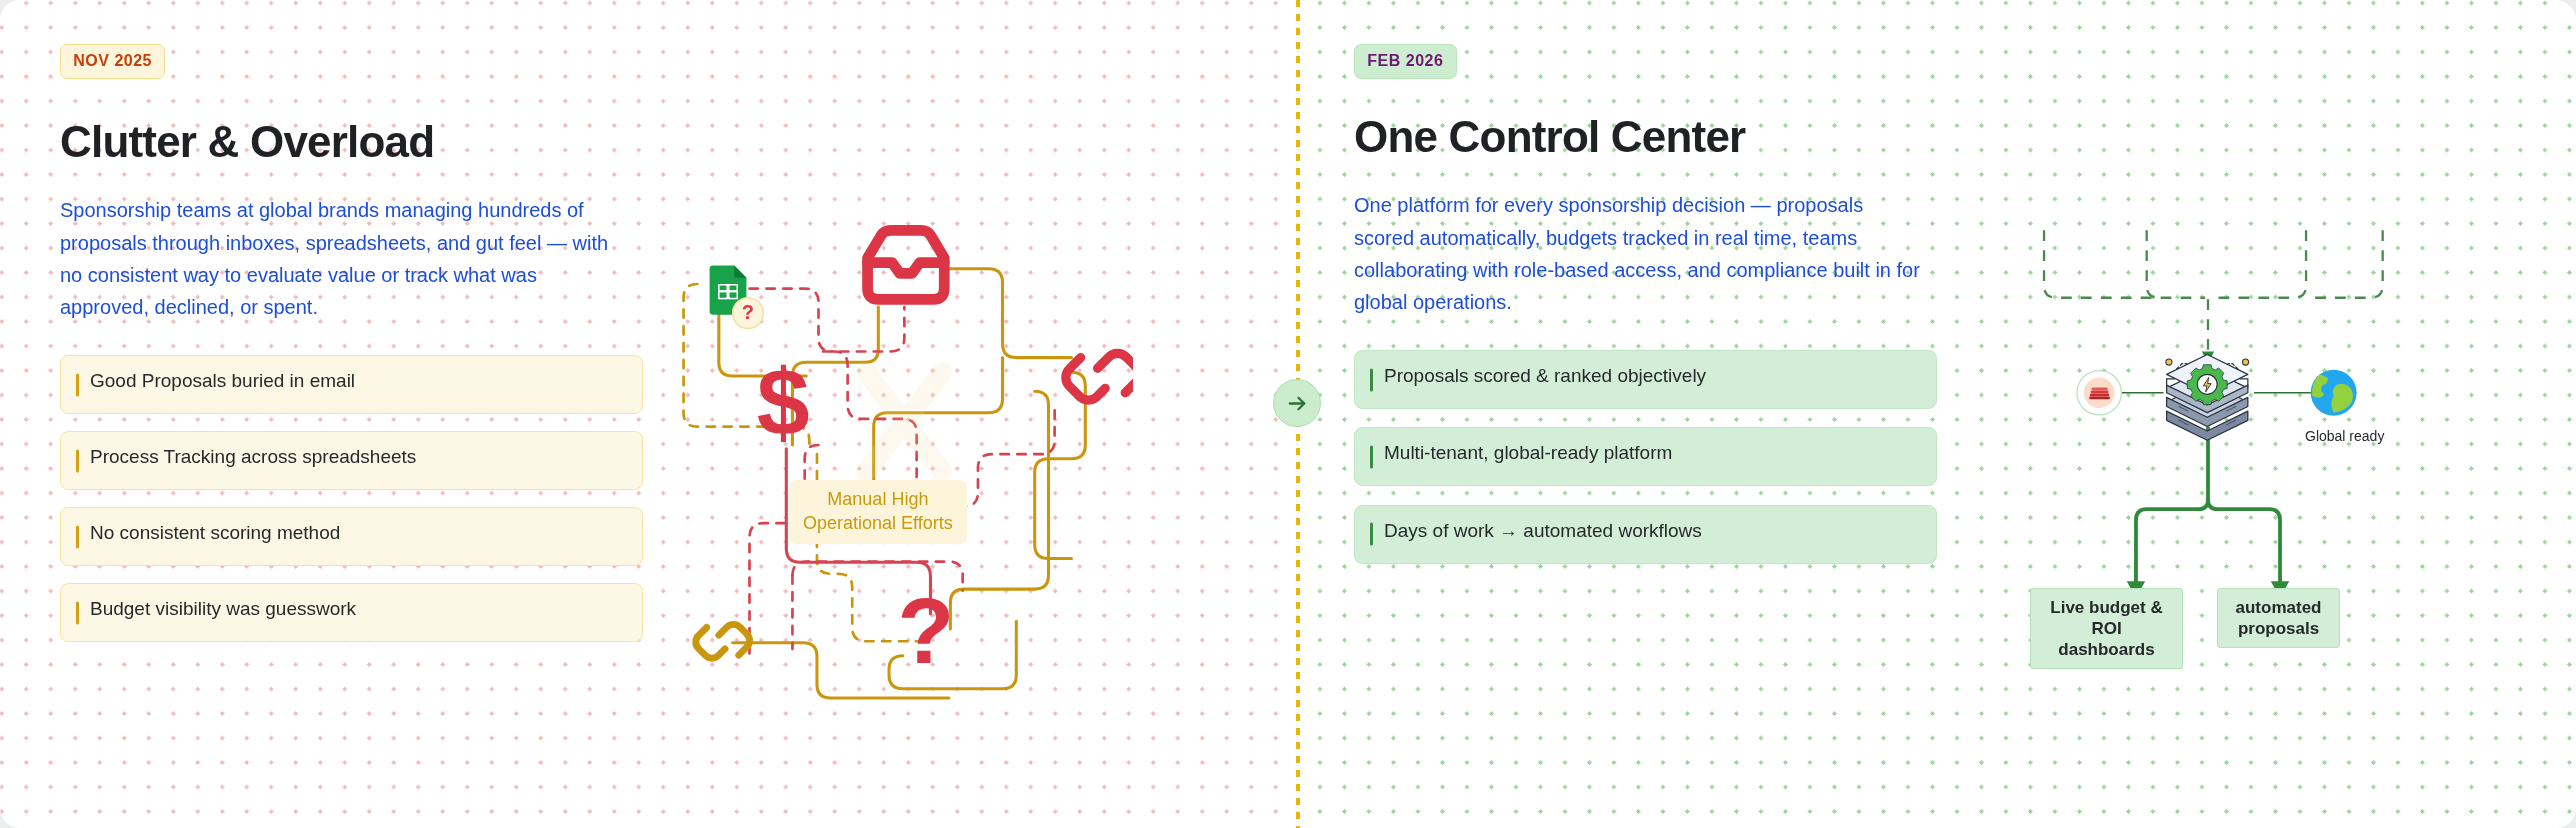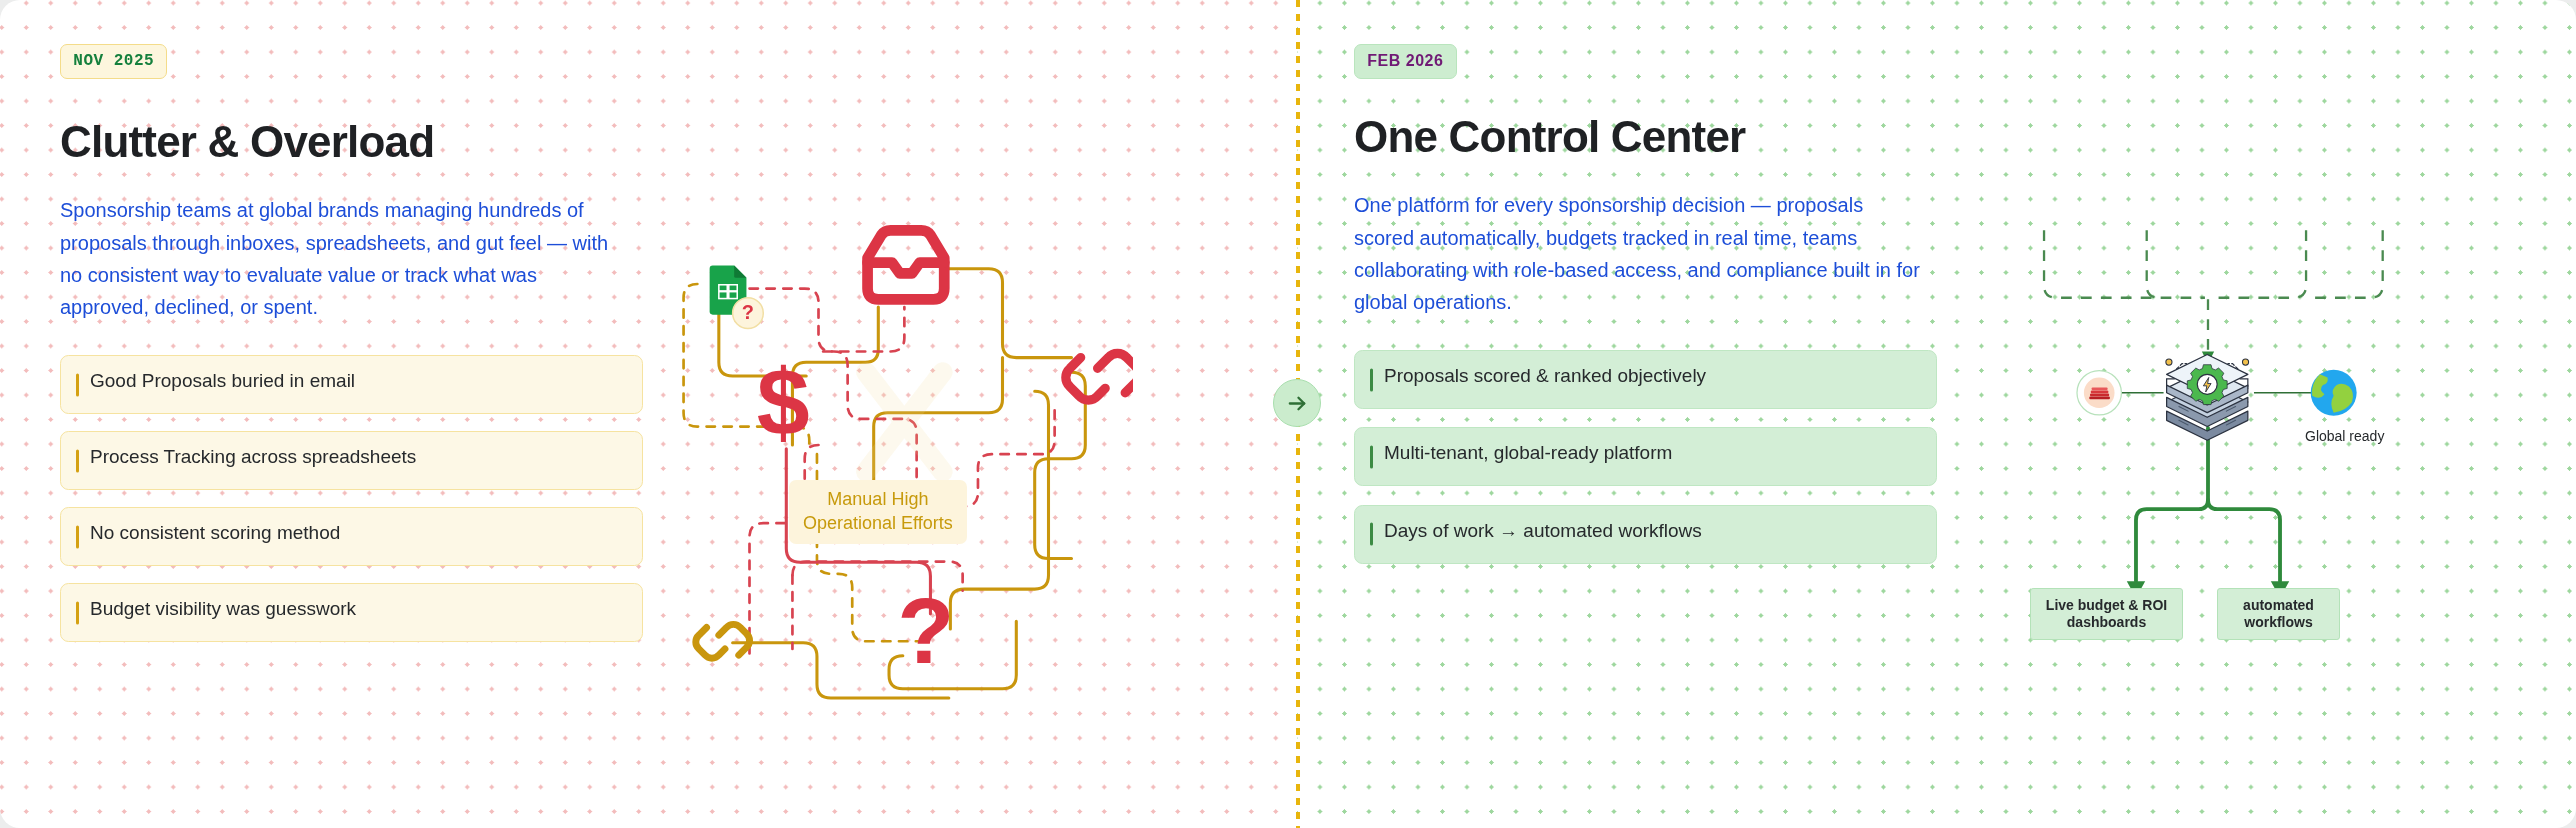--- a/index.html
+++ b/index.html
@@ -82,8 +82,7 @@
   .badge-amber {
     background: #fdf6dd;
     border: 1.5px solid #f4dc8a;
-    color: #15803d;
-    font-family: Liberation Mono, monospace;
+    color: #c2410c;
   }
   .badge-green {
     background: #cdedd0;

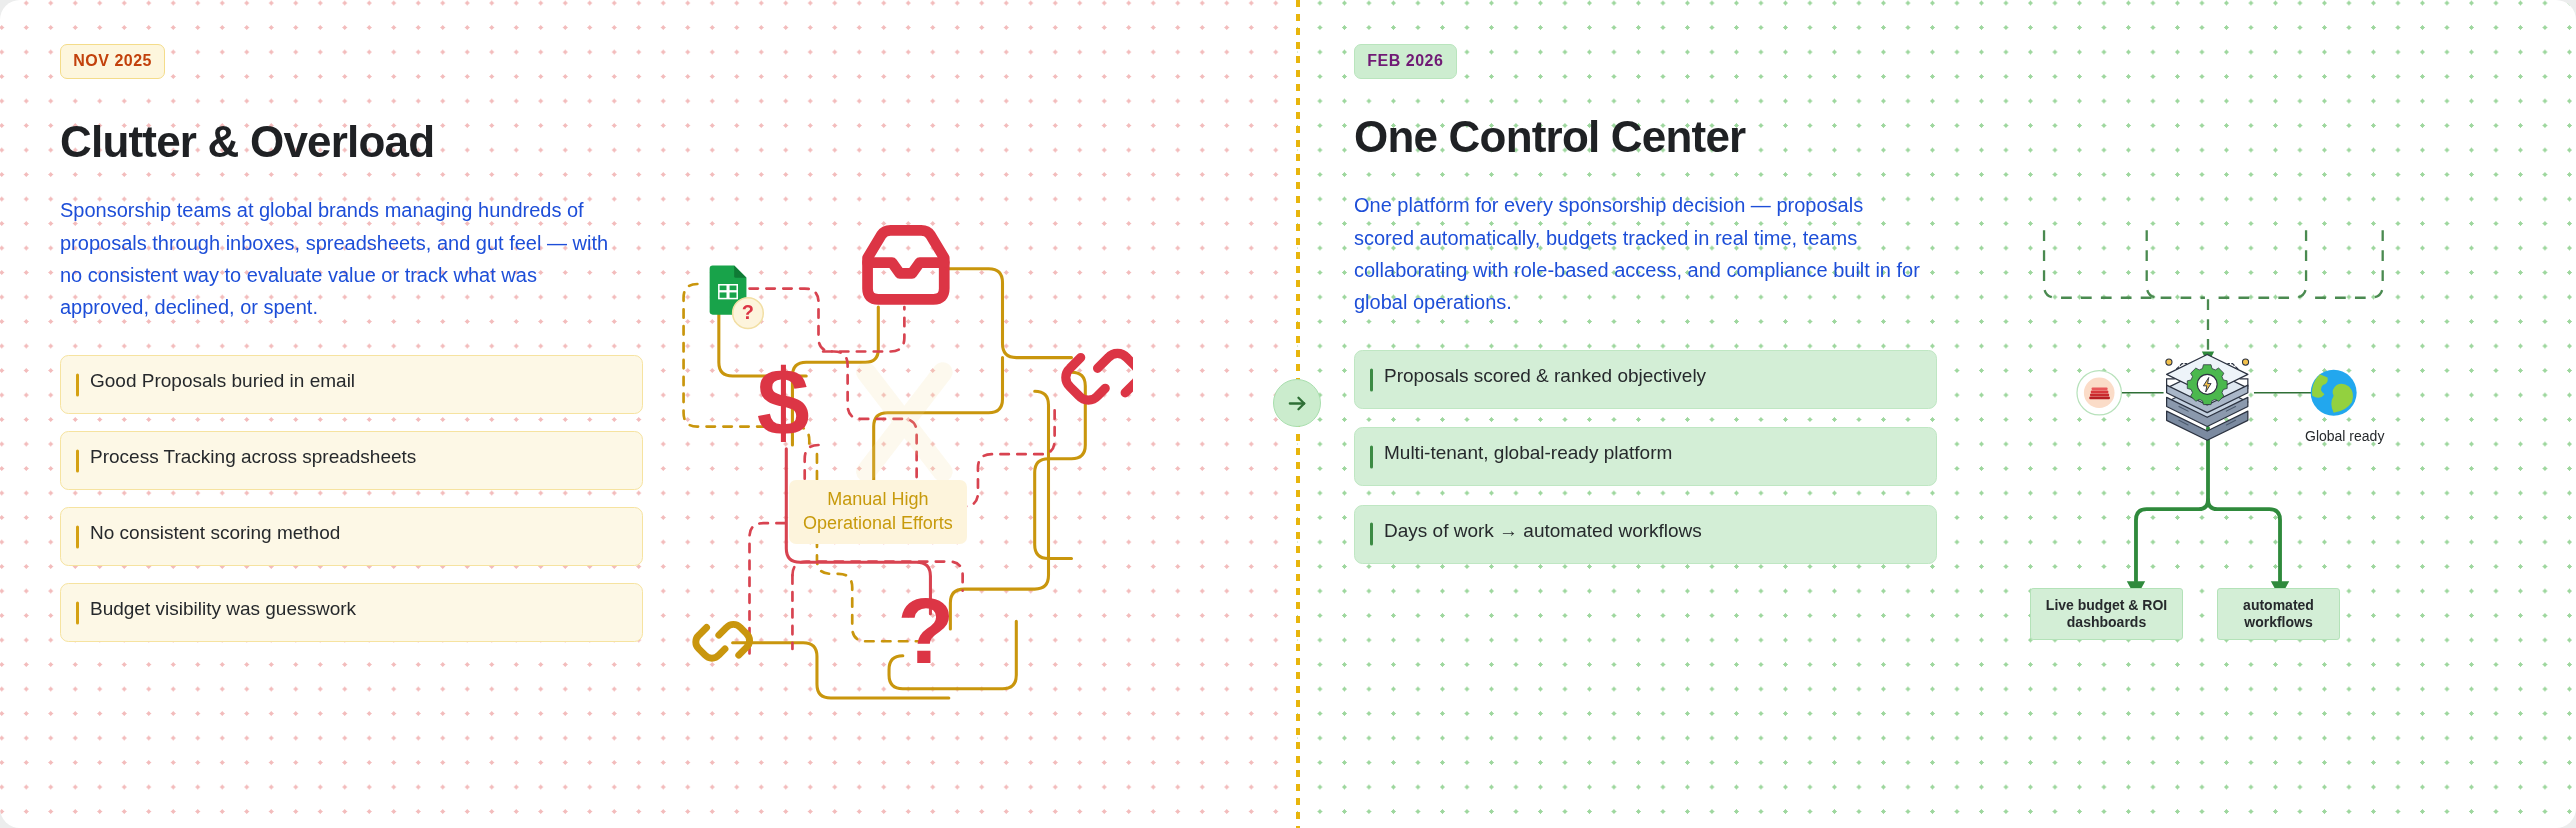--- a/index.html
+++ b/index.html
@@ -153,7 +153,7 @@
     background: #d3eed6;
     border: 0.8px solid #b3e2b8;
     border-radius: 3.1px;
-    font-size: 14px;
+    font-size: 17px;
     font-weight: 700;
     color: #26292c;
     text-align: center;

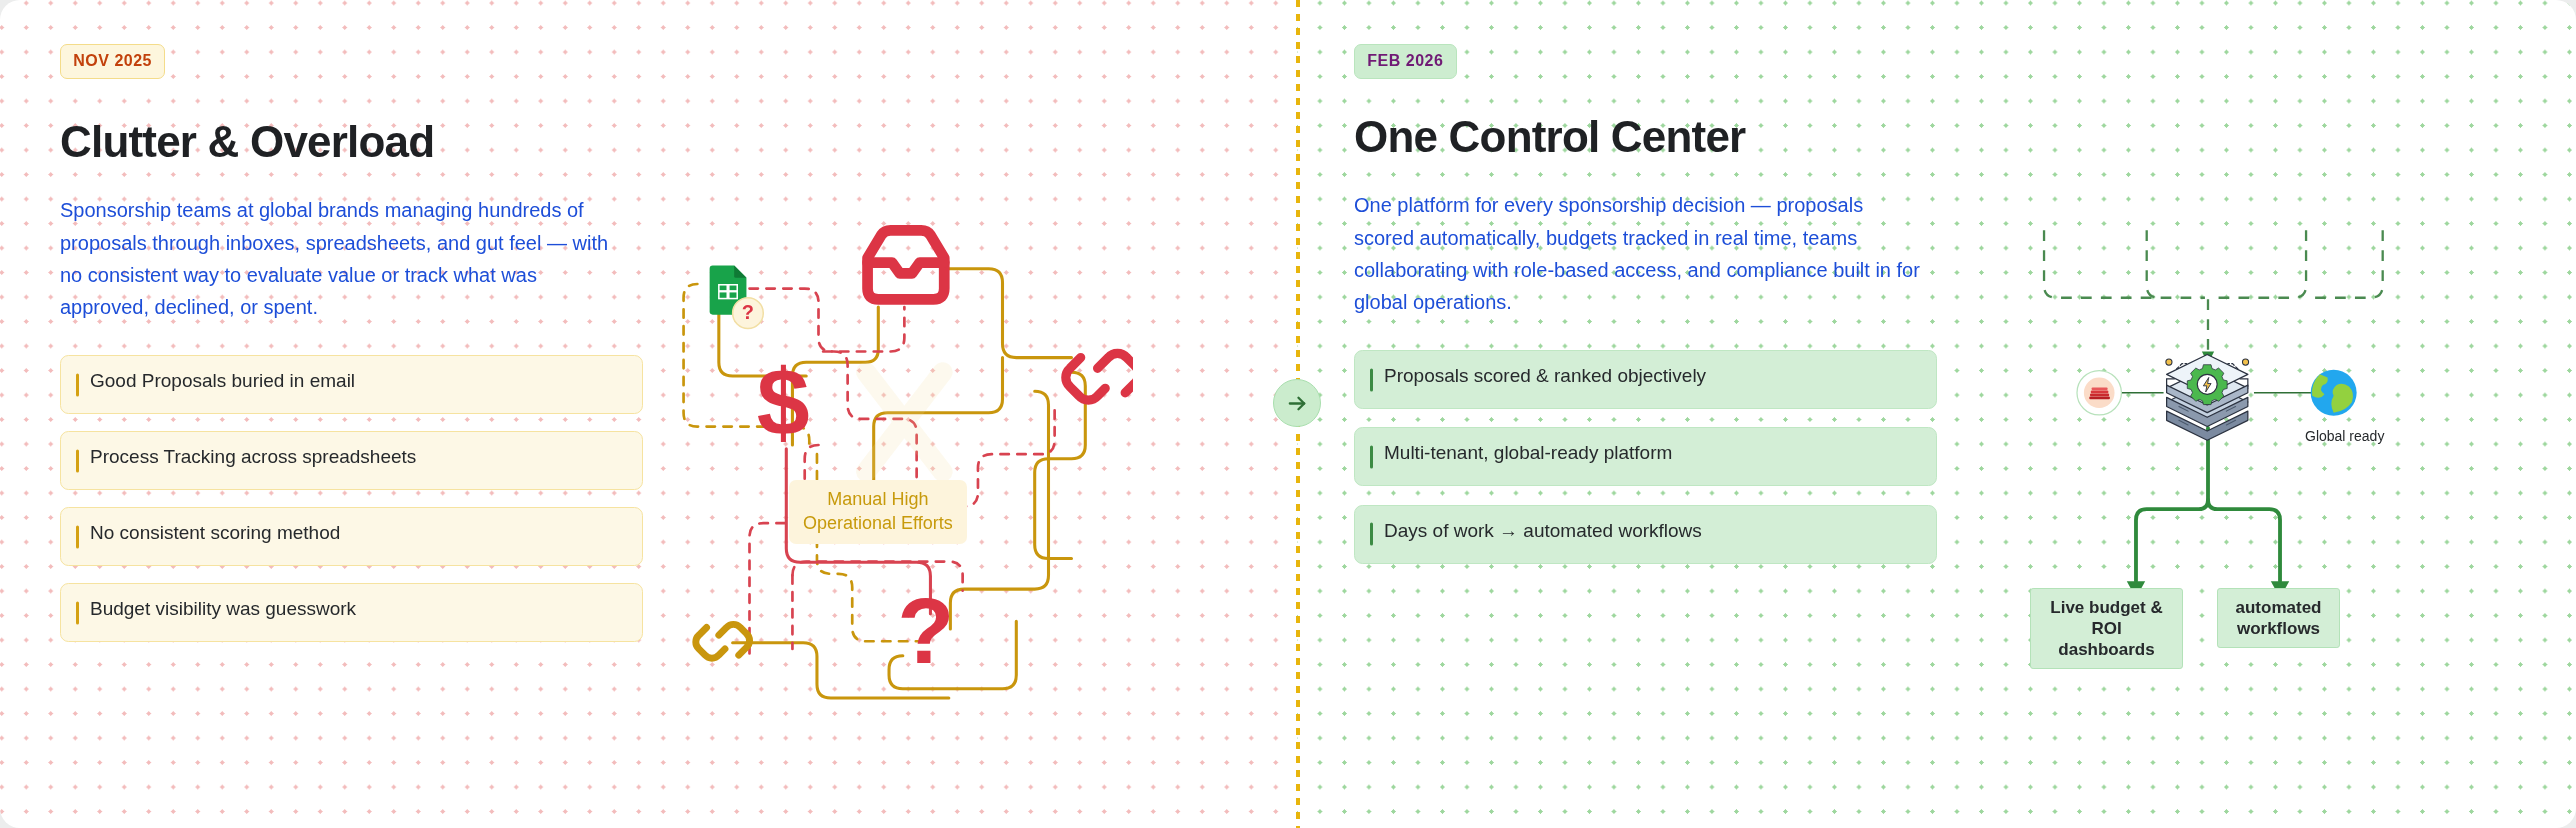--- a/index.html
+++ b/index.html
@@ -361,7 +361,7 @@
 
     <div class="flow-box" style="left:216px; top:373px; width:123px;">
       <div>automated</div>
-      <div>workflows</div>
+      <div>proposals</div>
     </div>
   </div>
 

